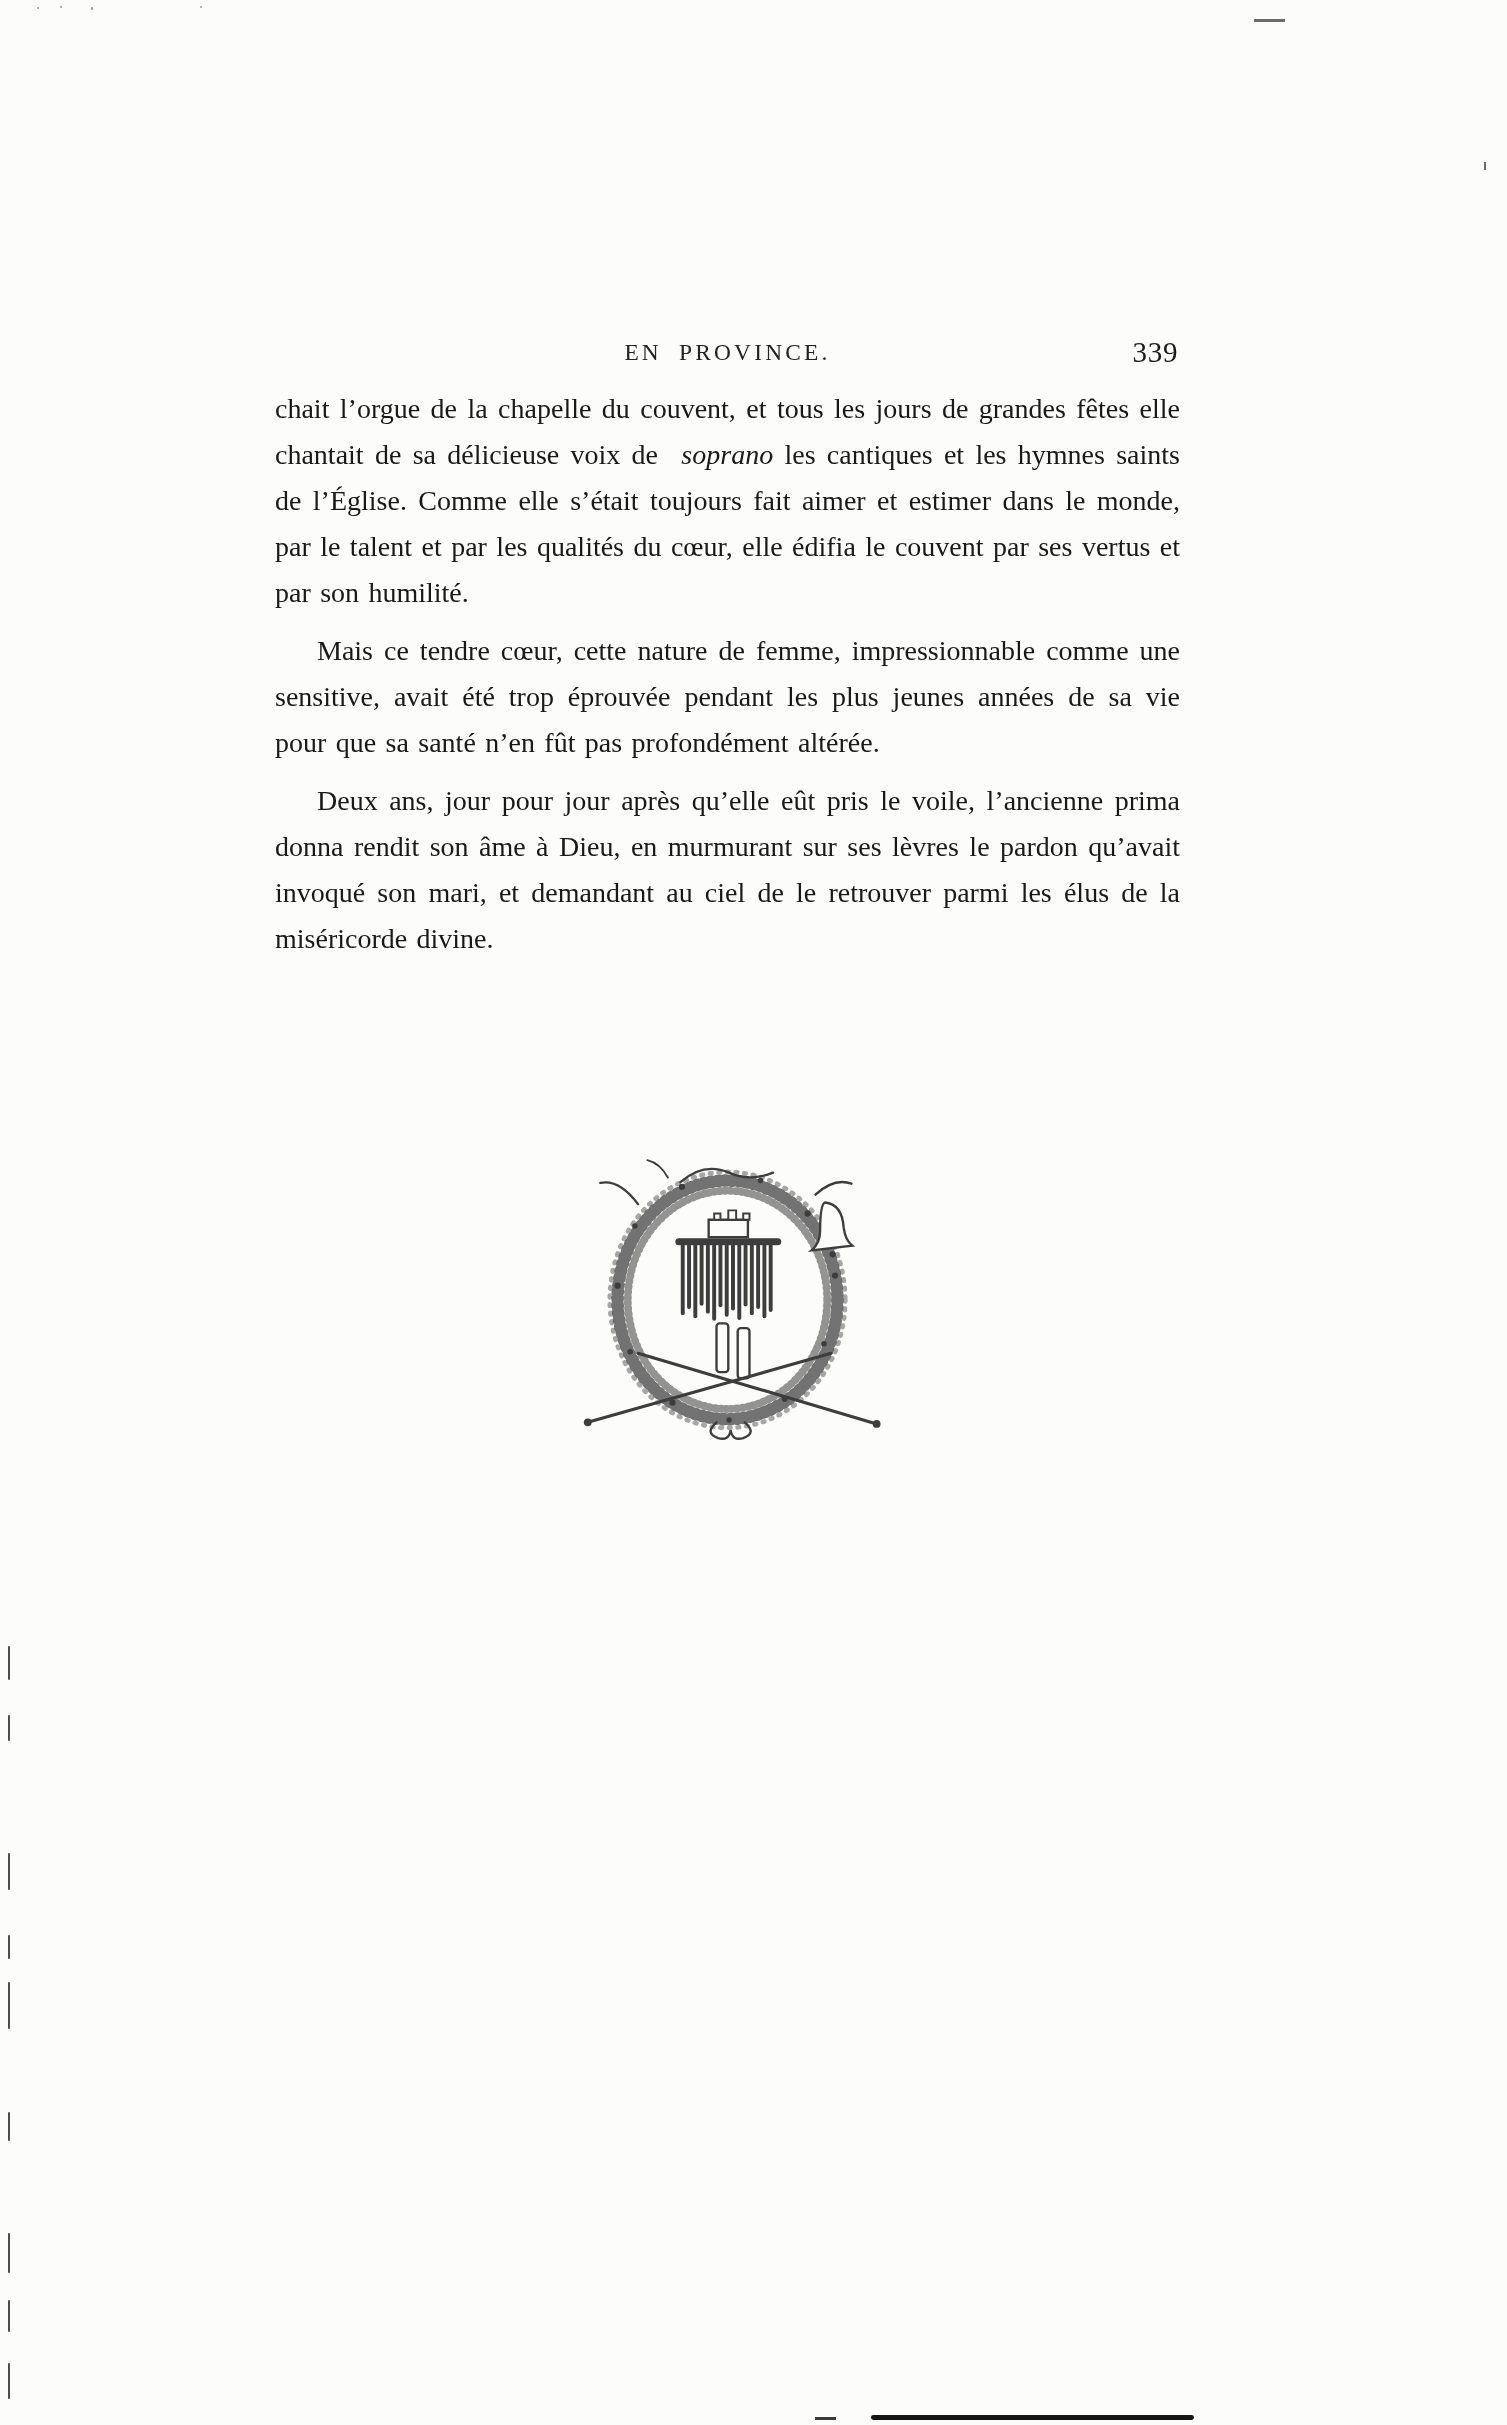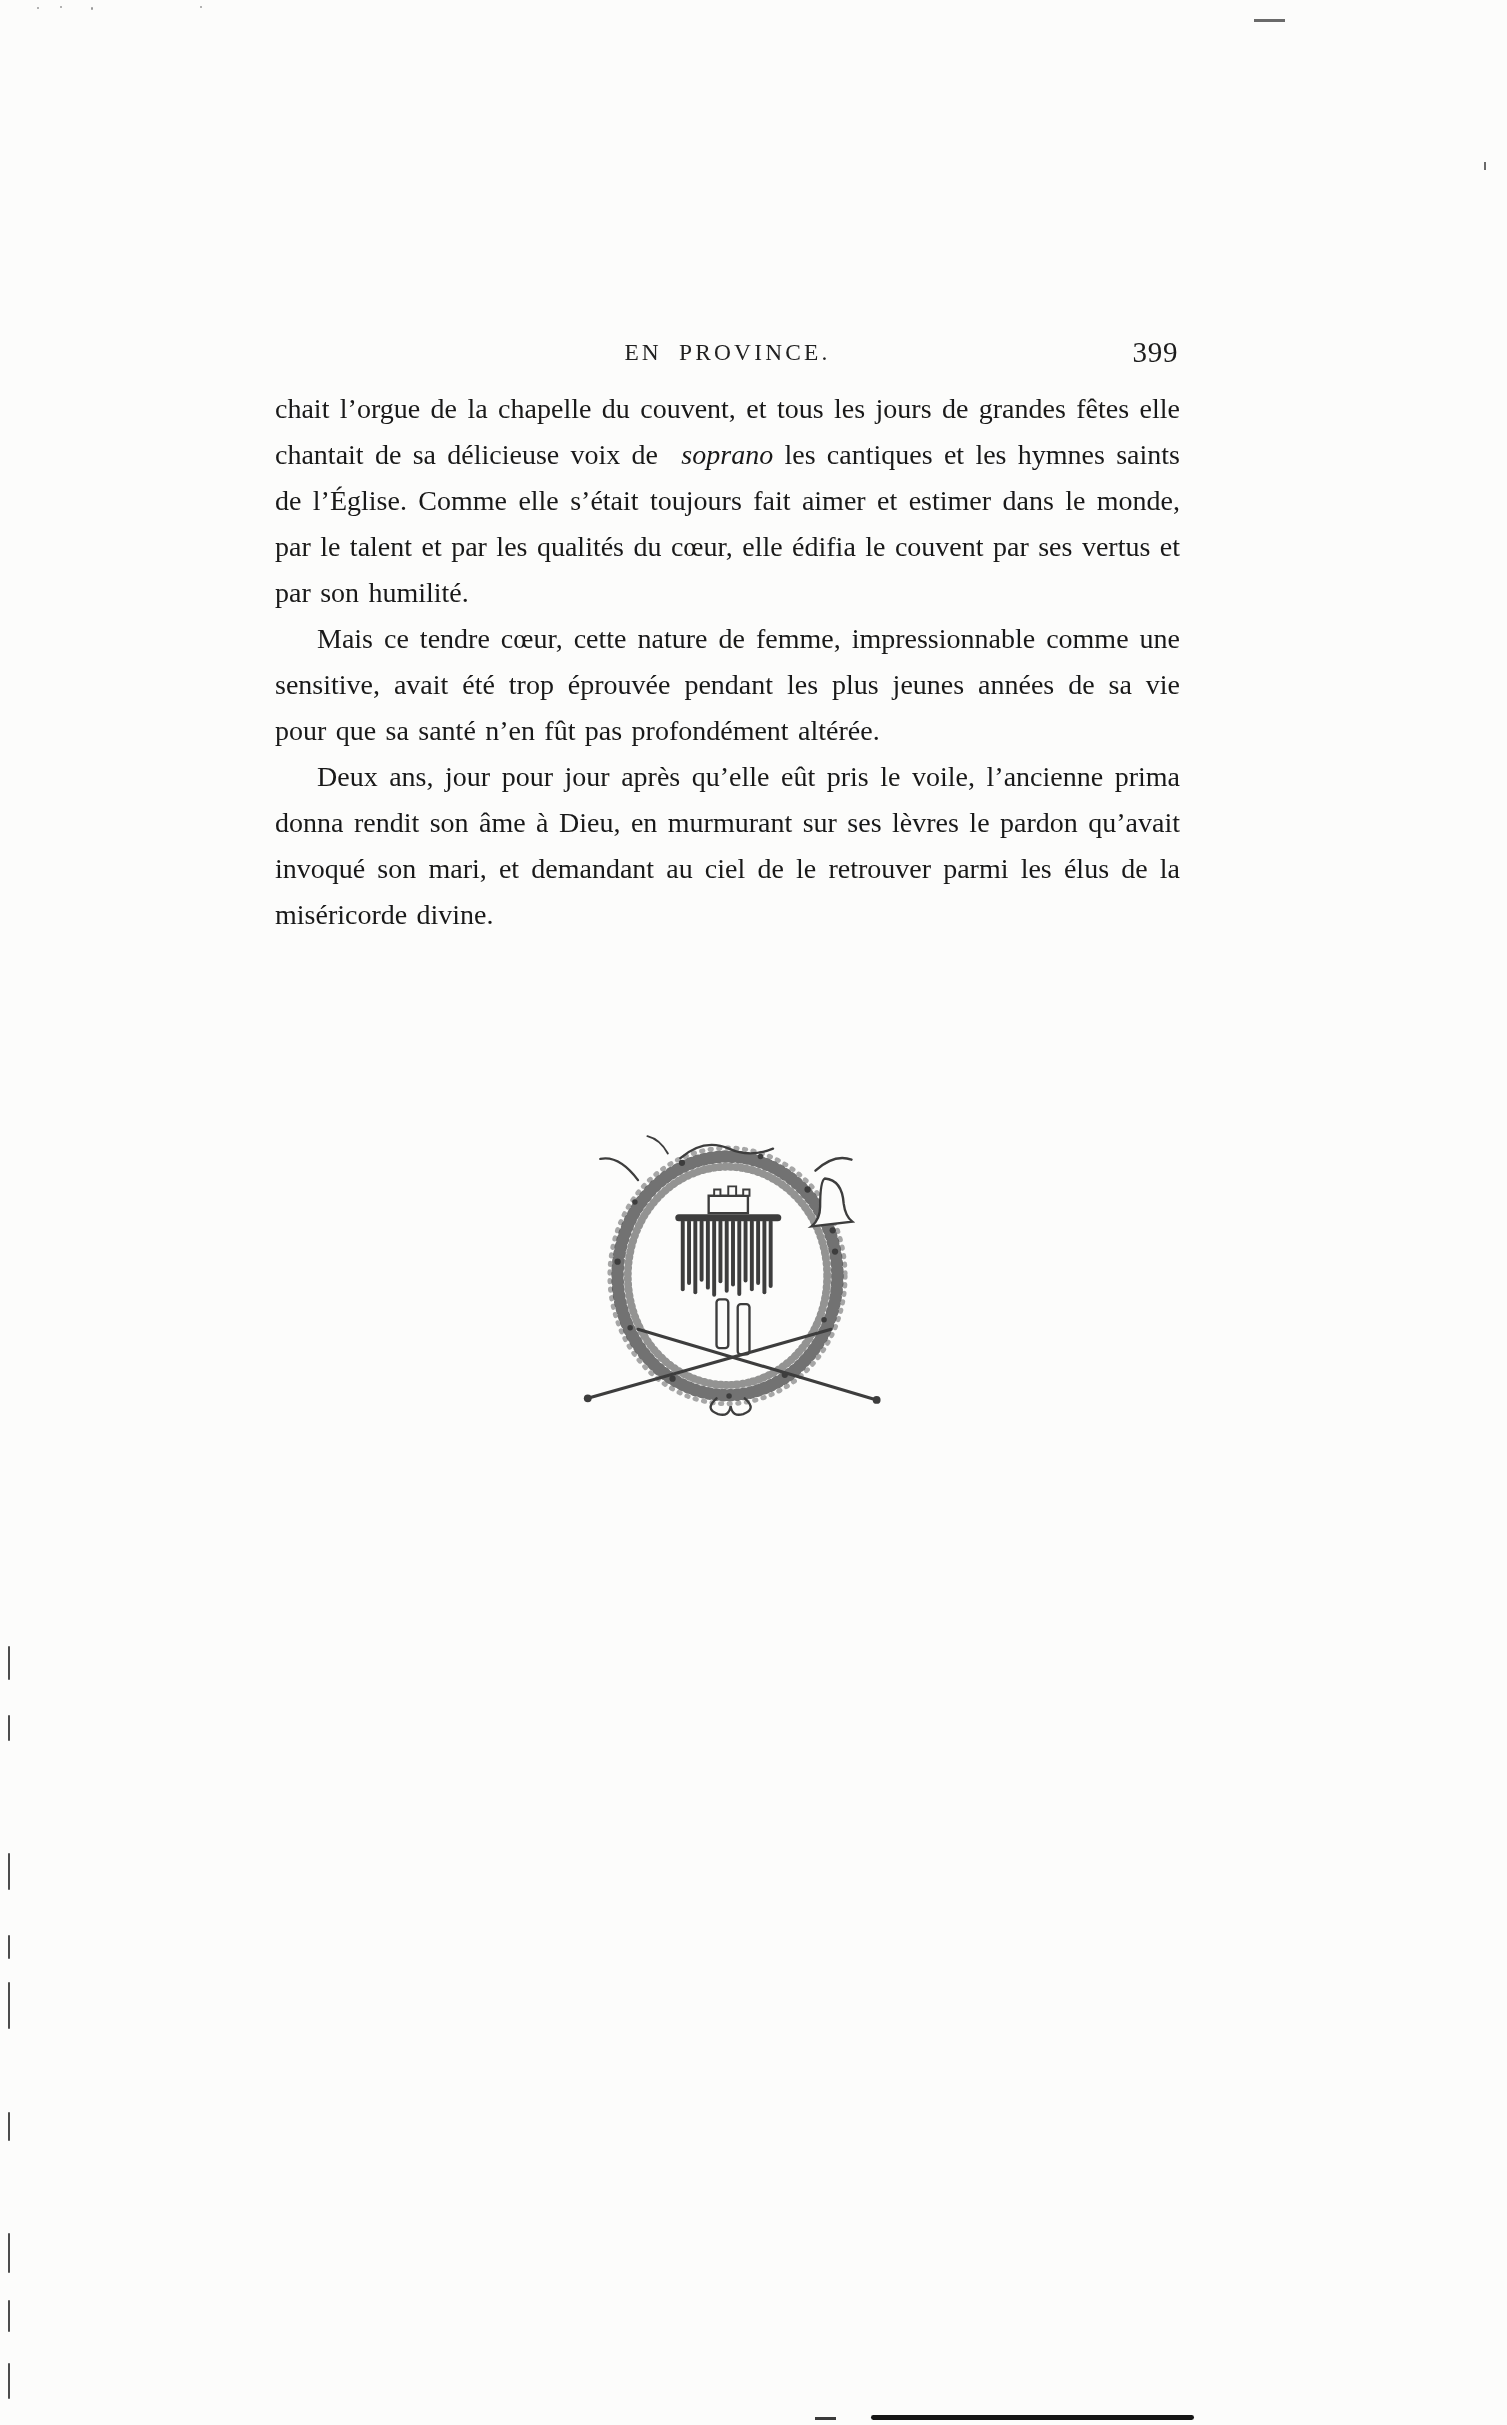--- a/index.html
+++ b/index.html
@@ -52,7 +52,7 @@
 
   <div class="header">
     <span class="running-title">EN PROVINCE.</span>
-    <span class="page-number">399</span>
+    <span class="page-number">339</span>
   </div>
 
   <div class="textblock">

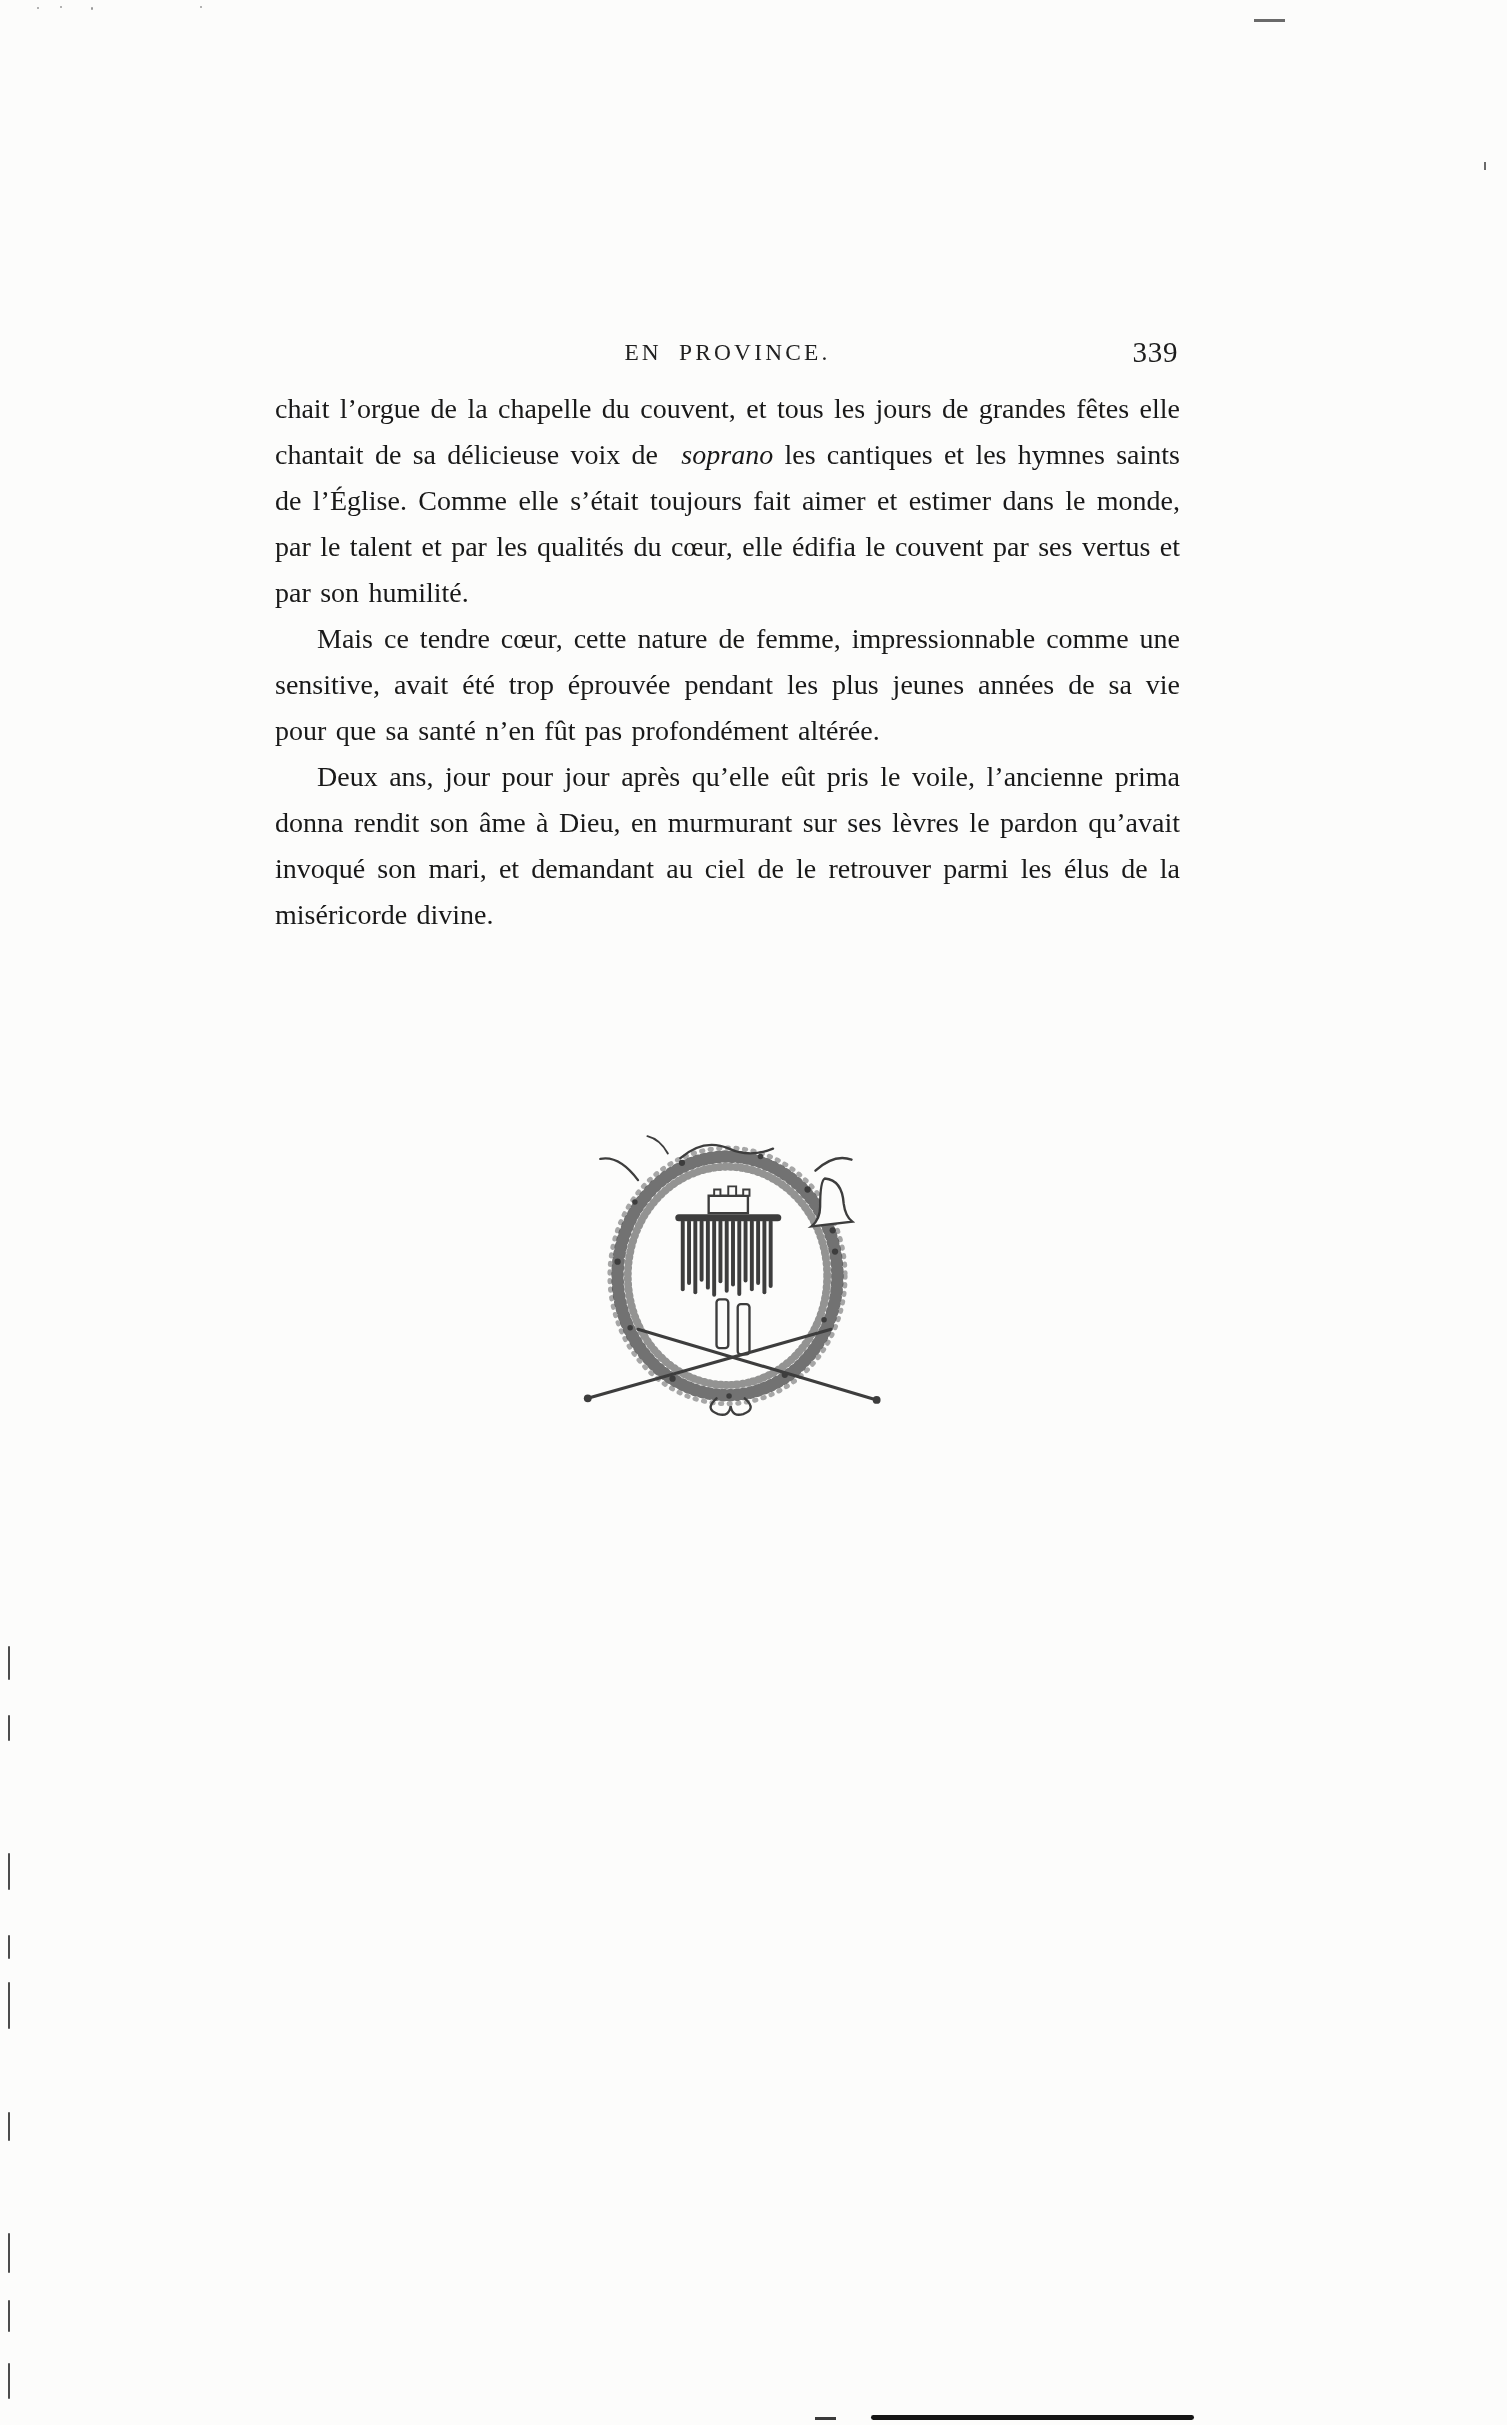--- a/index.html
+++ b/index.html
@@ -28,7 +28,7 @@
     font-size:28px;line-height:46px;word-spacing:2.4px;
     color:#191919;
   }
-  .para.indent{text-indent:42px;}
+  .para.indent{text-indent:42px;margin-top:12px;}
   .para .it{font-style:italic;margin-left:12px;}
   .signature{
     margin-top:13px;padding-right:121px;text-align:right;

